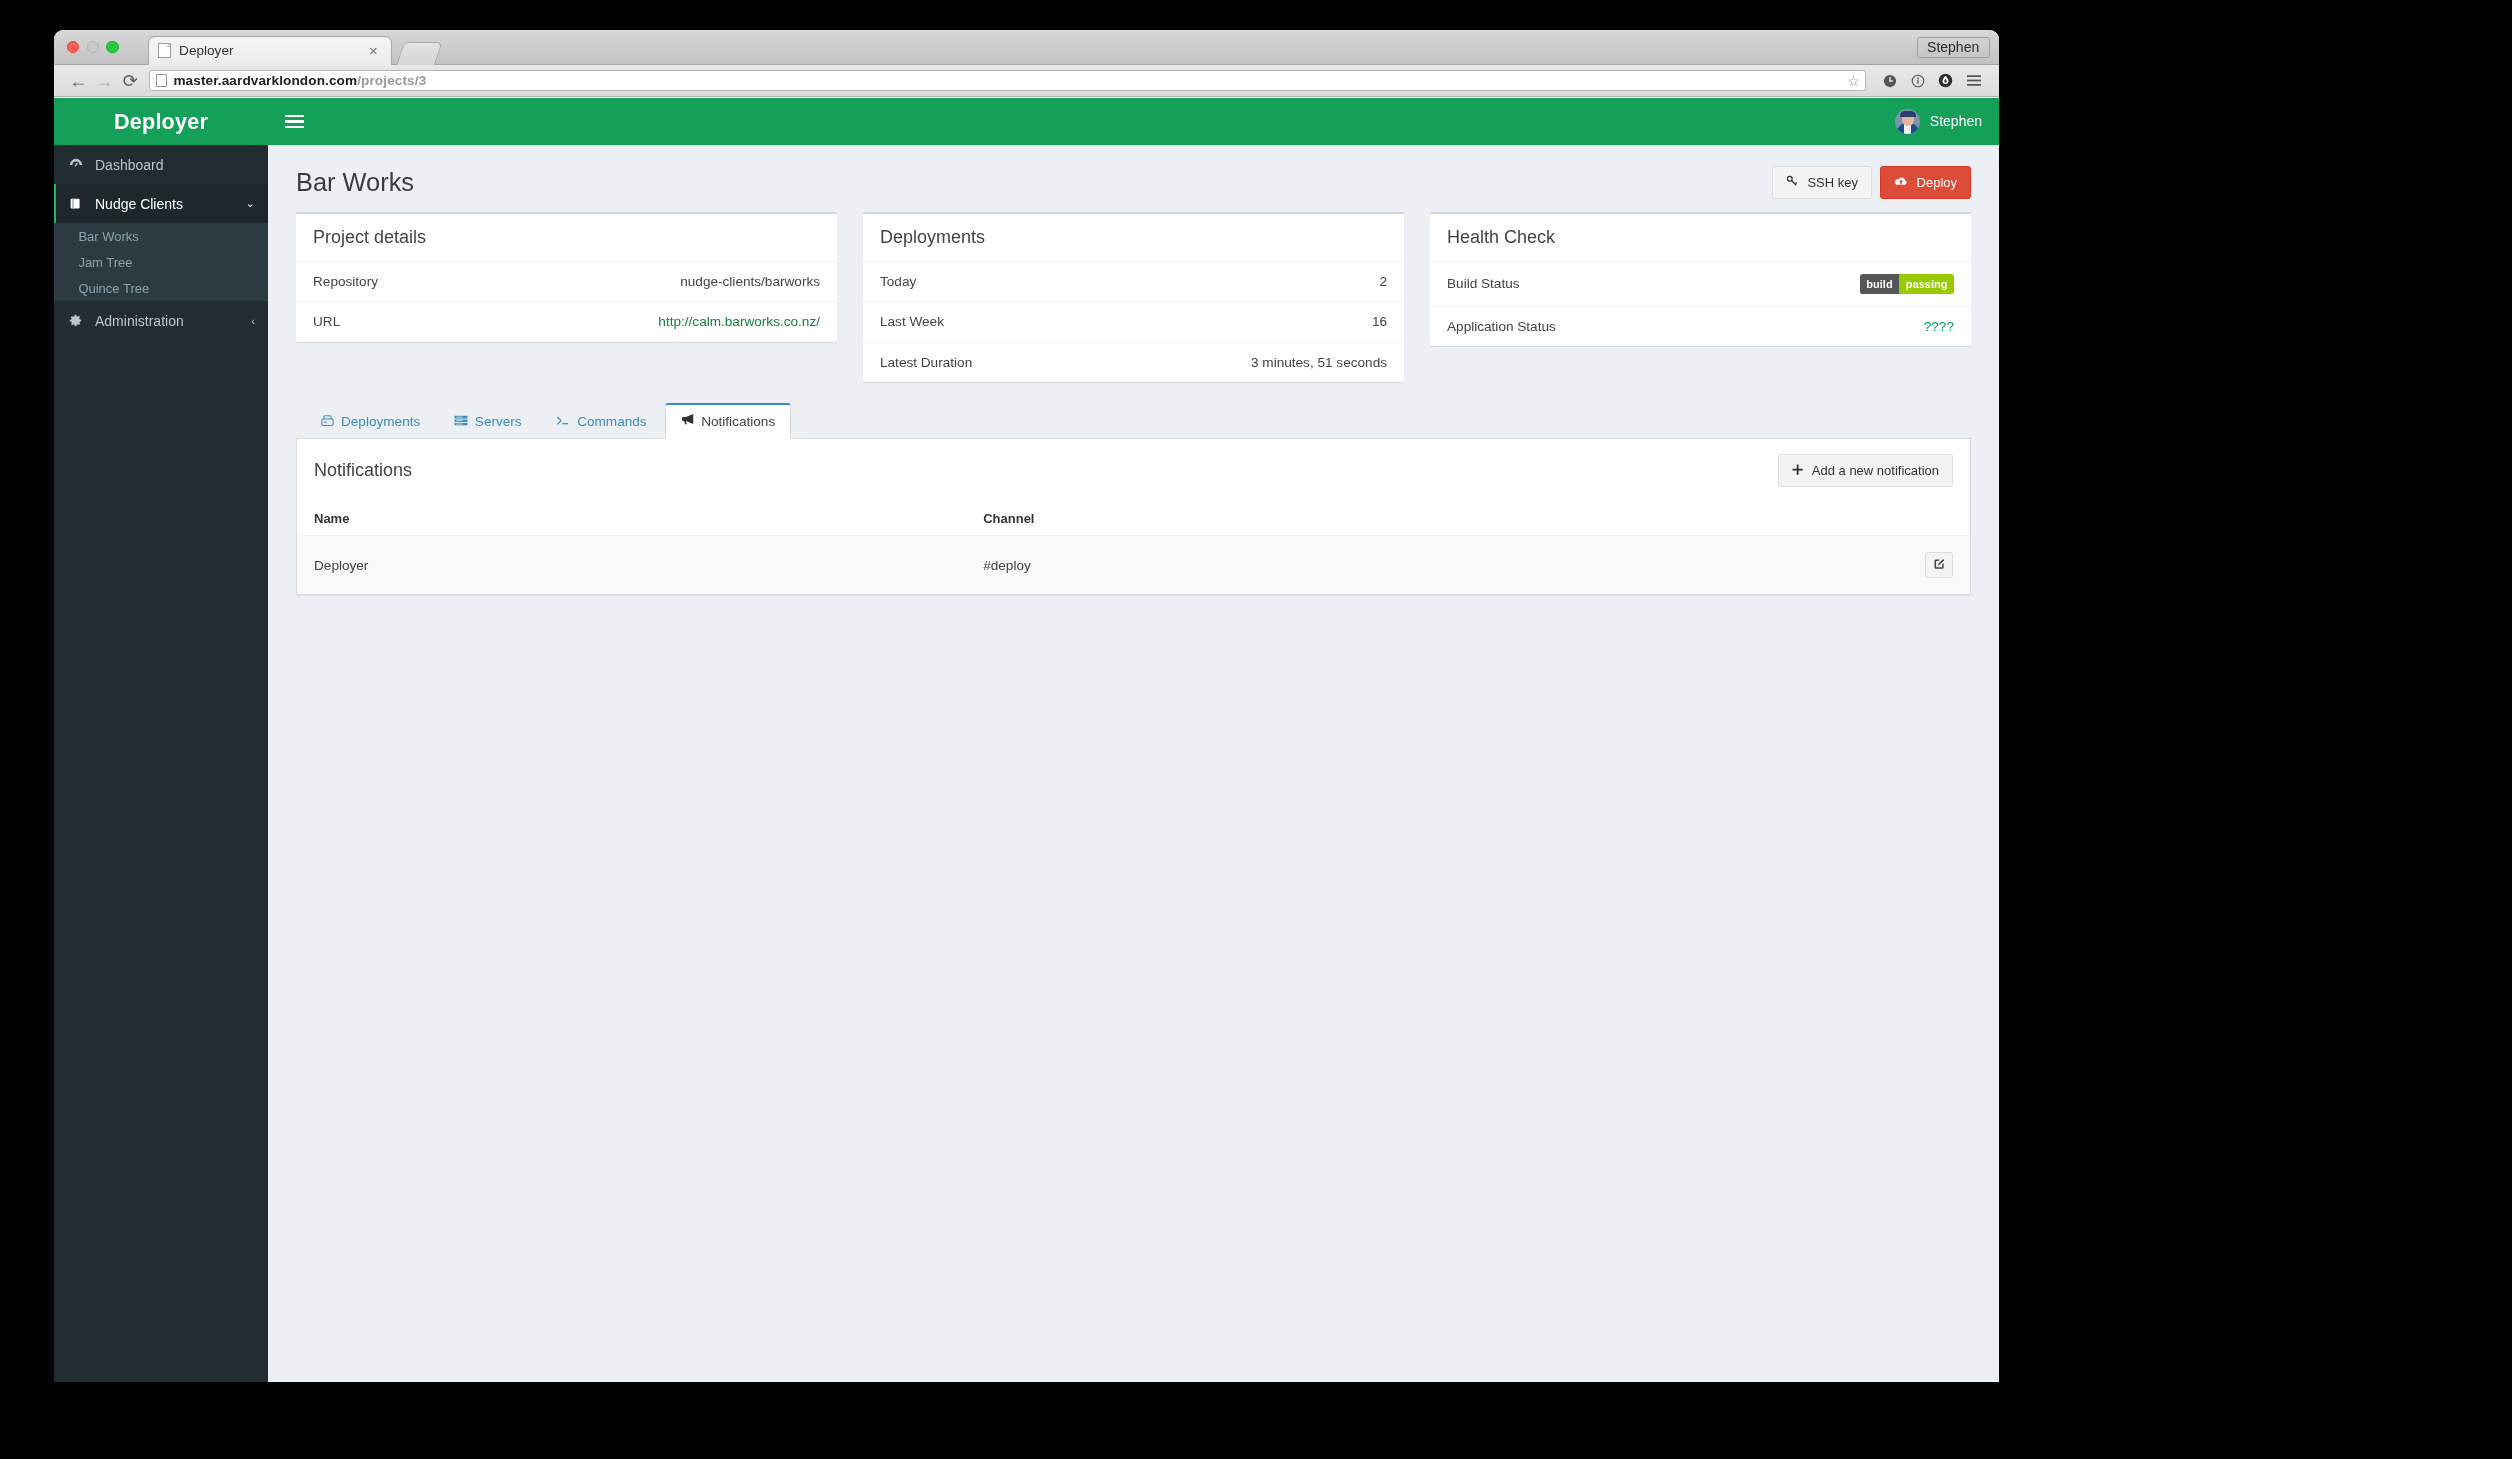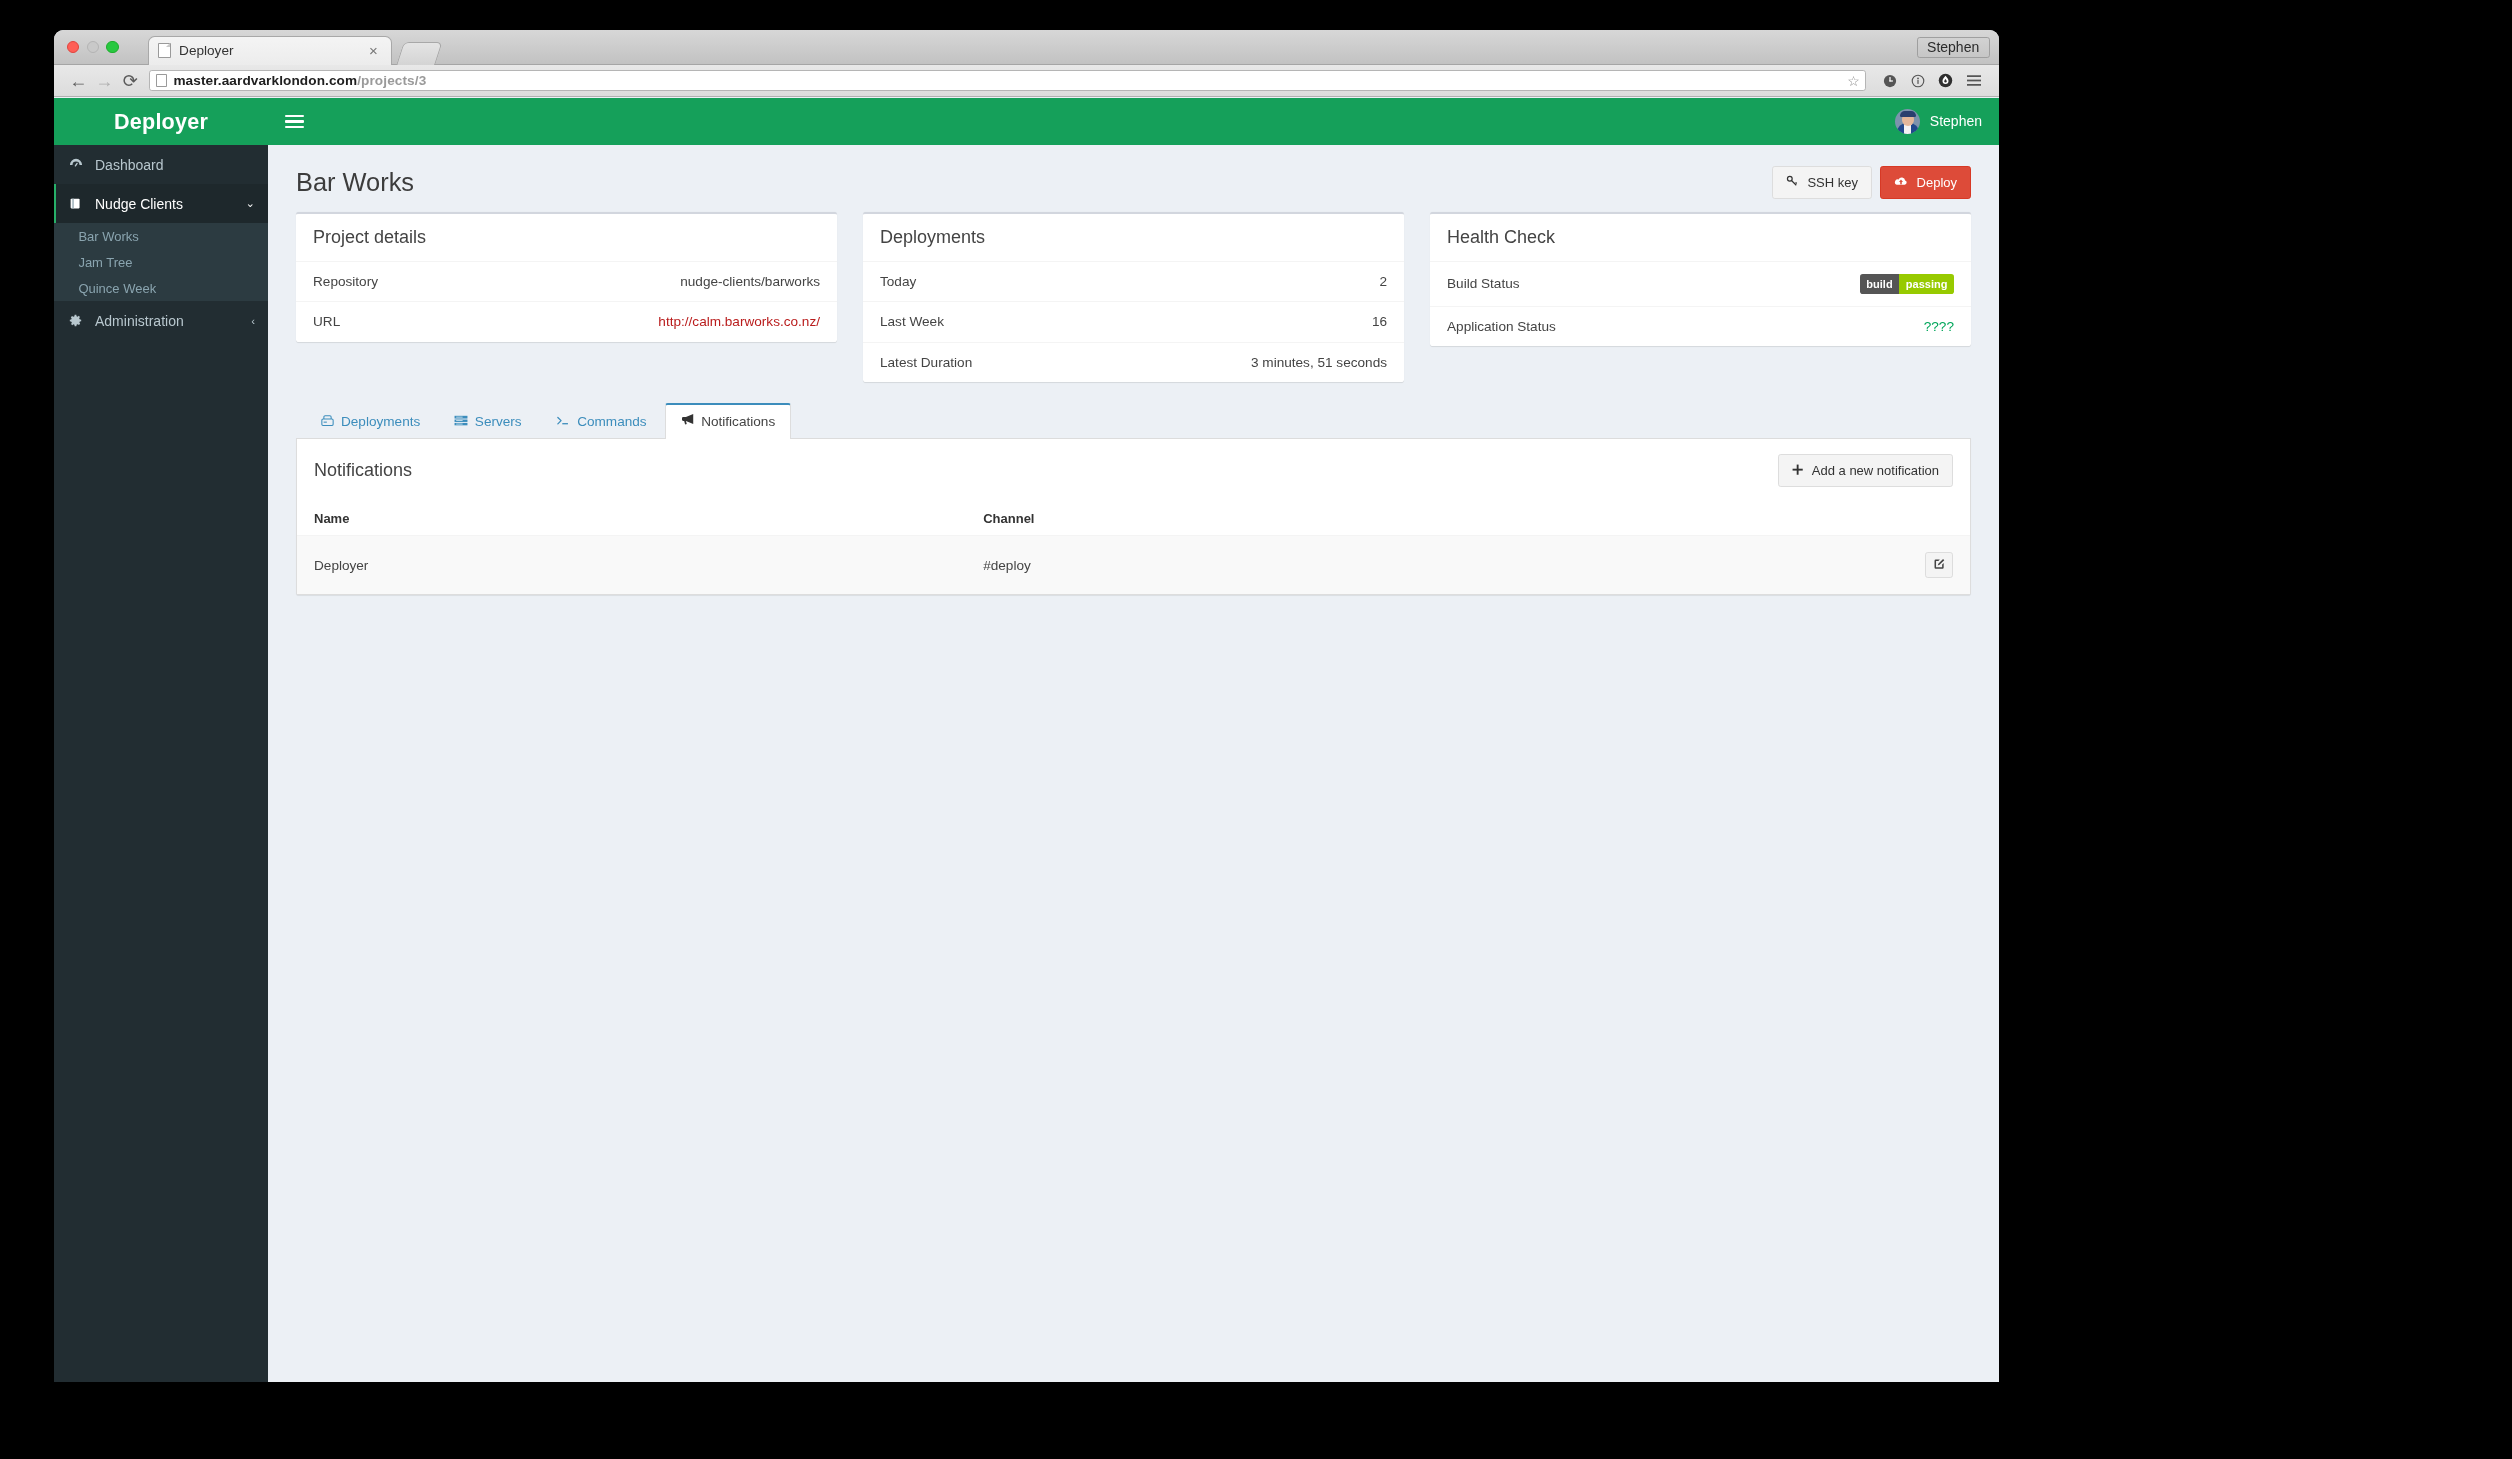--- a/index.html
+++ b/index.html
@@ -310,7 +310,7 @@
       <div class="subnav">
         <div class="sub-item">Bar Works</div>
         <div class="sub-item">Jam Tree</div>
-        <div class="sub-item">Quince Week</div>
+        <div class="sub-item">Quince Tree</div>
       </div>
 
       <div class="nav-item">

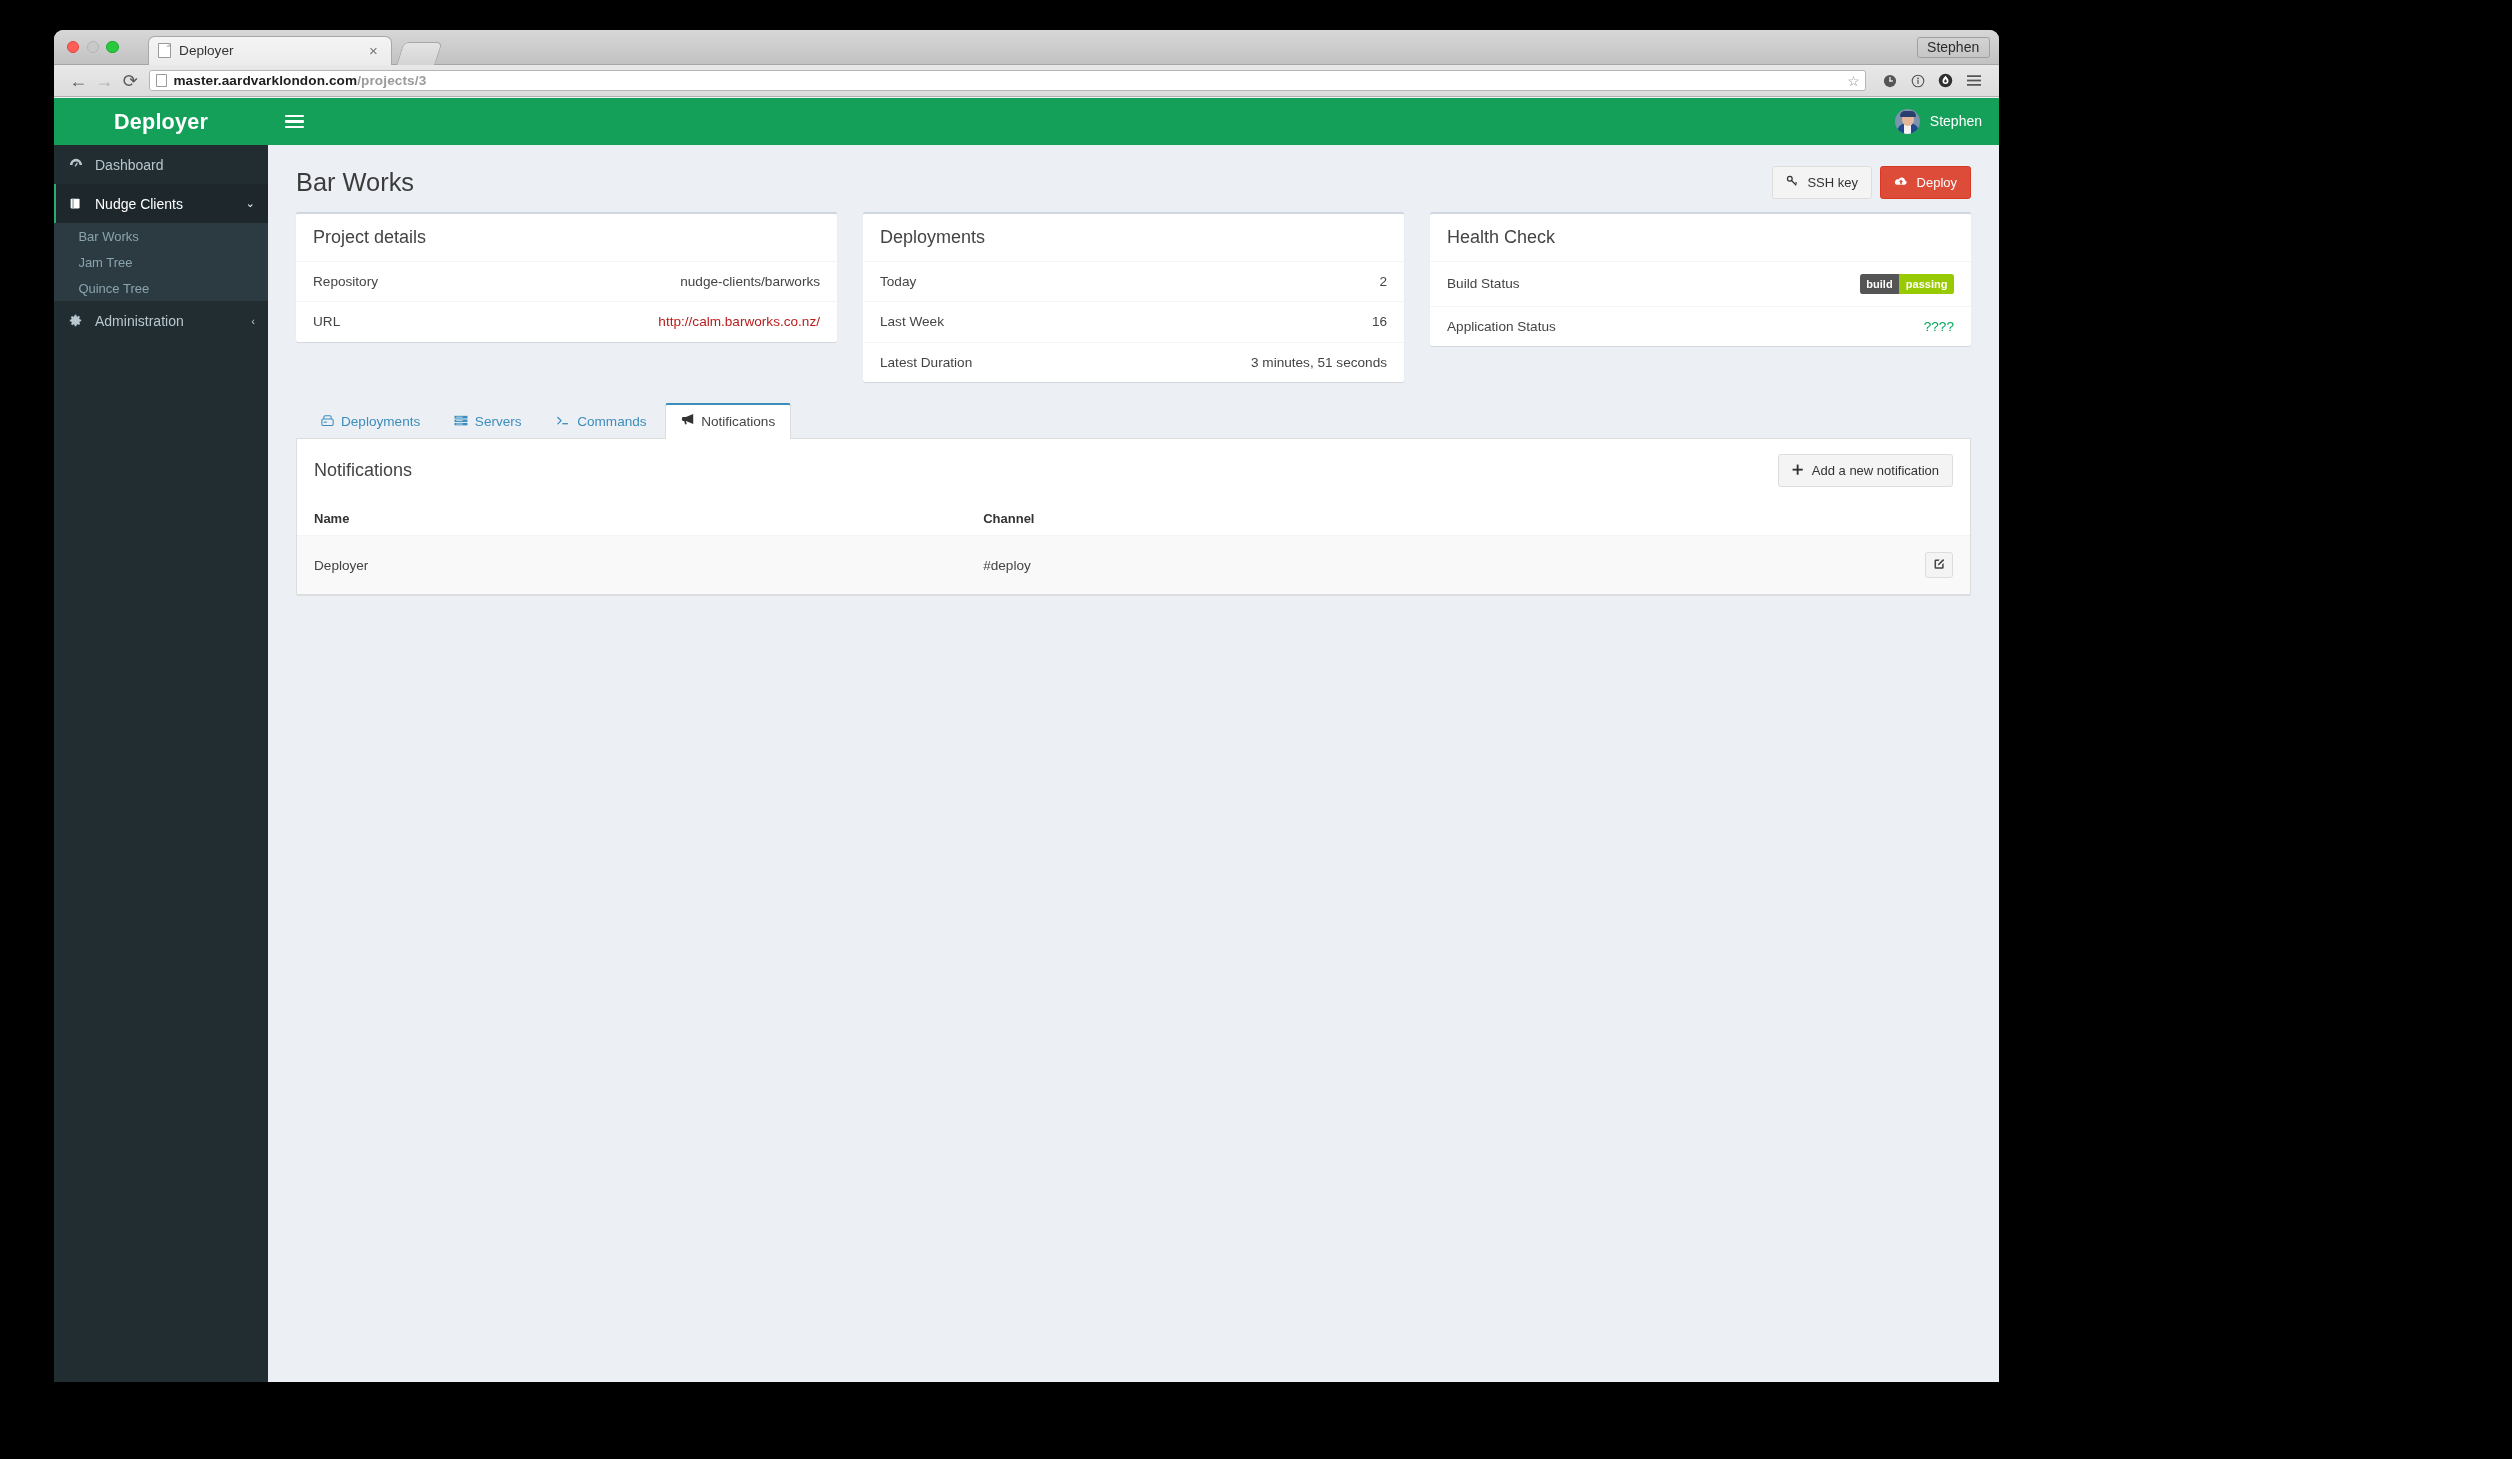--- a/index.html
+++ b/index.html
@@ -170,7 +170,7 @@
   .lv { display: flex; align-items: center; justify-content: space-between;
         padding: 12.2px 17px; border-top: 0.9px solid #f4f4f4; font-size: 13.6px; color: #444; }
   .lv-val { color: #444; text-align: right; }
-  .lv-val a { color: #b91c1c; text-decoration: none; }
+  .lv-val a { color: #15803d; text-decoration: none; }
   .label-badge {
     background: #b5bbc8; color: #fff; font-size: 11.3px; font-weight: bold;
     padding: 3.8px 7.5px; border-radius: 2.8px; display: inline-block;

